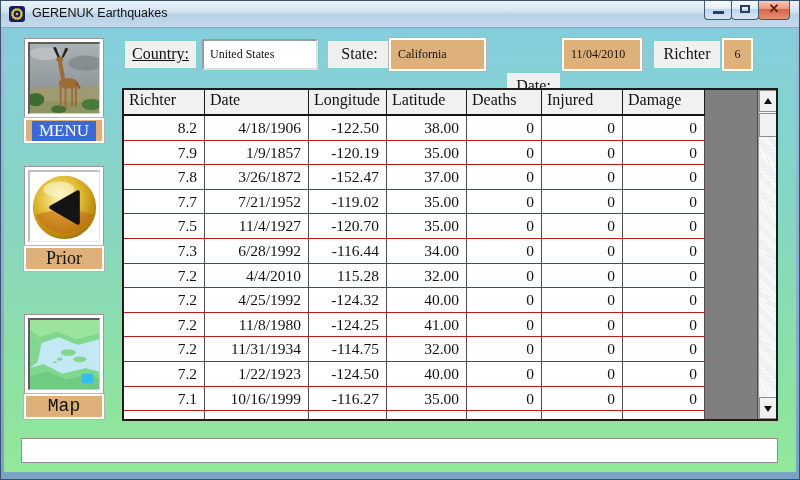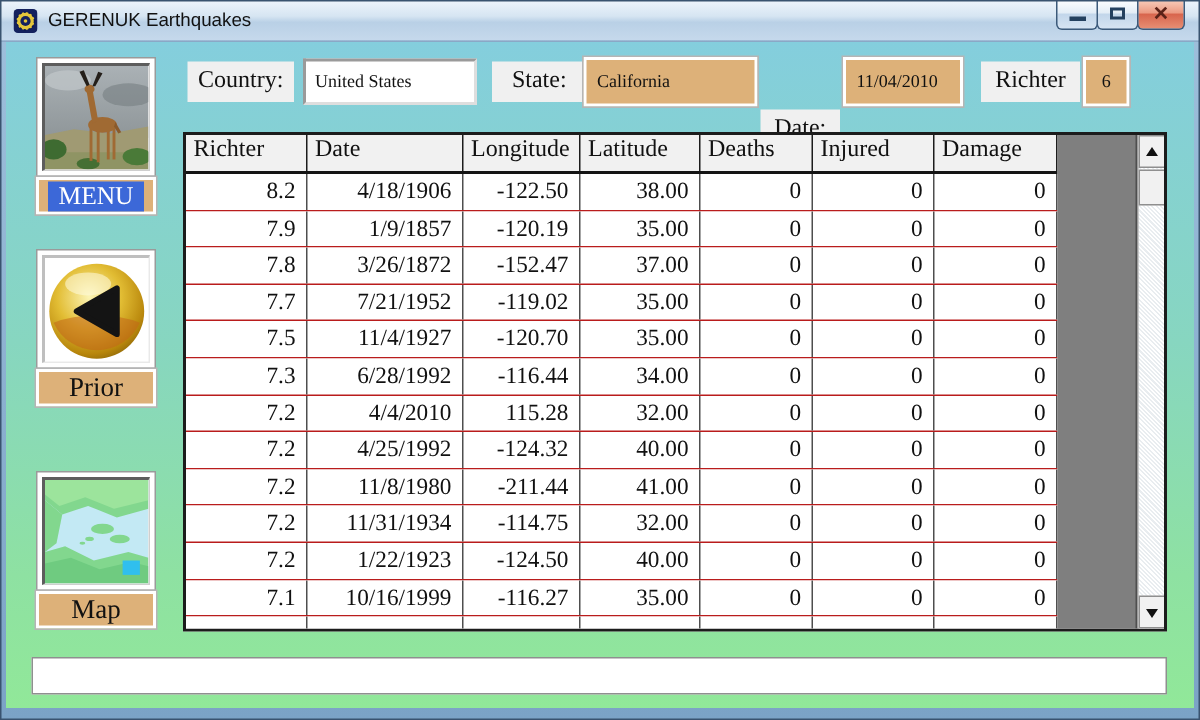--- a/index.html
+++ b/index.html
@@ -185,7 +185,7 @@
       <span>Map</span>
     </div>
 
-    <div class="flabel" style="left:121px; width:71px;">Country:</div>
+    <div class="flabel" style="left:121px; width:71px;text-decoration:underline;">Country:</div>
     <input class="finput input-white" style="left: 198px; width: 116px;" value="United States">
     <div class="flabel" style="left:324px; width:63px;">State:</div>
     <input class="finput input-tan" style="left: 385px; width: 116px;" value="California">

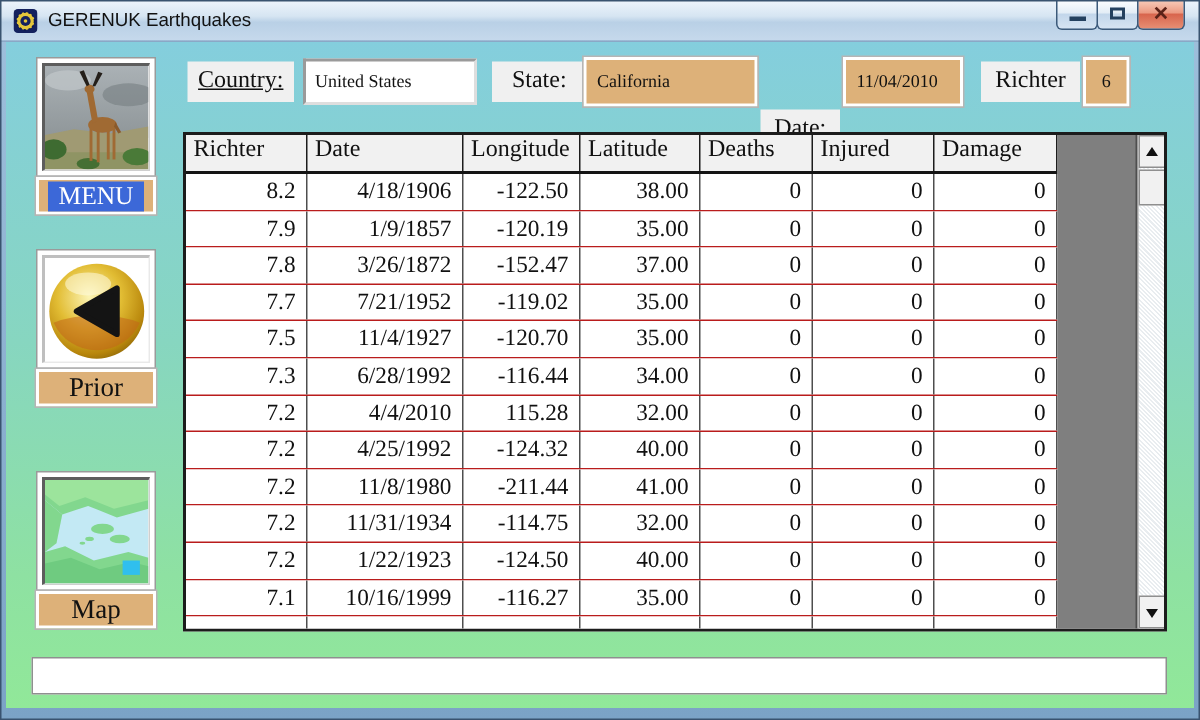--- a/index.html
+++ b/index.html
@@ -188,7 +188,7 @@
     <div class="flabel" style="left:121px; width:71px;text-decoration:underline;">Country:</div>
     <input class="finput input-white" style="left: 198px; width: 116px;" value="United States">
     <div class="flabel" style="left:324px; width:63px;">State:</div>
-    <input class="finput input-tan" style="left: 385px; width: 116px;" value="California">
+    <input class="finput input-tan" style="left: 385px; width: 97px;" value="California">
     <div class="flabel" style="left:503px; width:53px;margin-top:32px;">Date:</div>
     <input class="finput input-tan" style="left: 558px; width: 80px;" value="11/04/2010">
     <div class="flabel" style="left:650px; width:66px;">Richter</div>

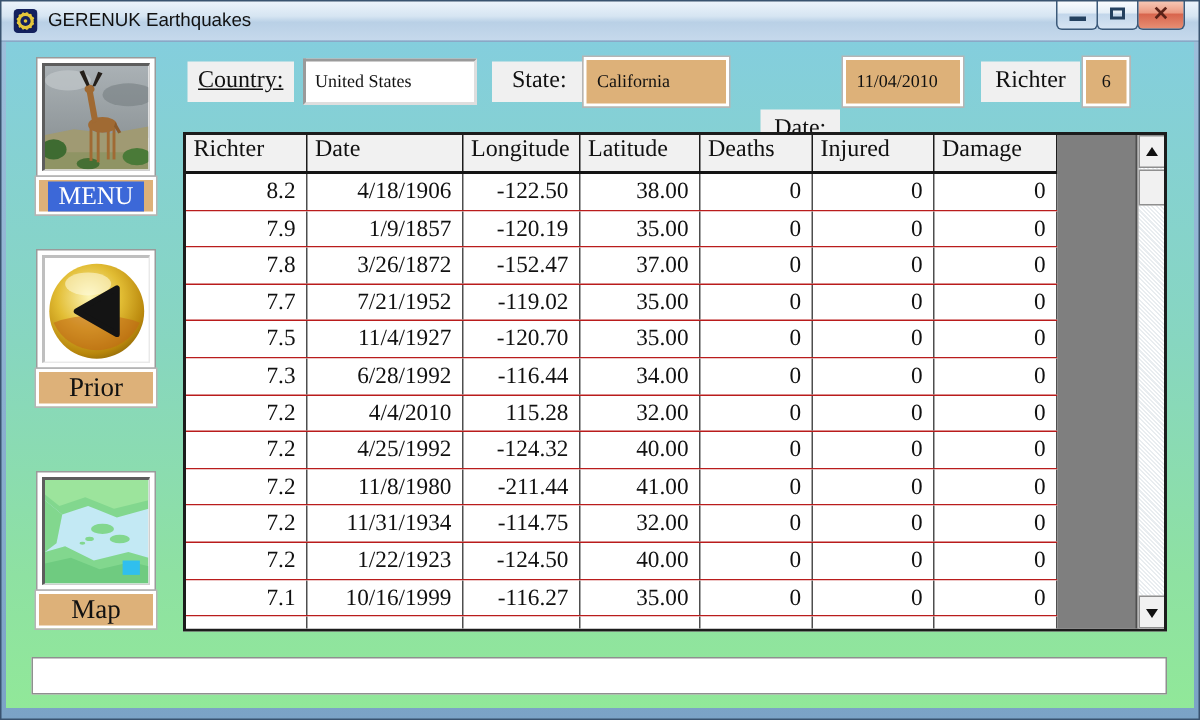--- a/index.html
+++ b/index.html
@@ -282,7 +282,7 @@
             <div class="drow">
             <div class="dcell c0">7.2</div>
             <div class="dcell c1">11/8/1980</div>
-            <div class="dcell c2">-211.44</div>
+            <div class="dcell c2">-124.25</div>
             <div class="dcell c3">41.00</div>
             <div class="dcell c4">0</div>
             <div class="dcell c5">0</div>

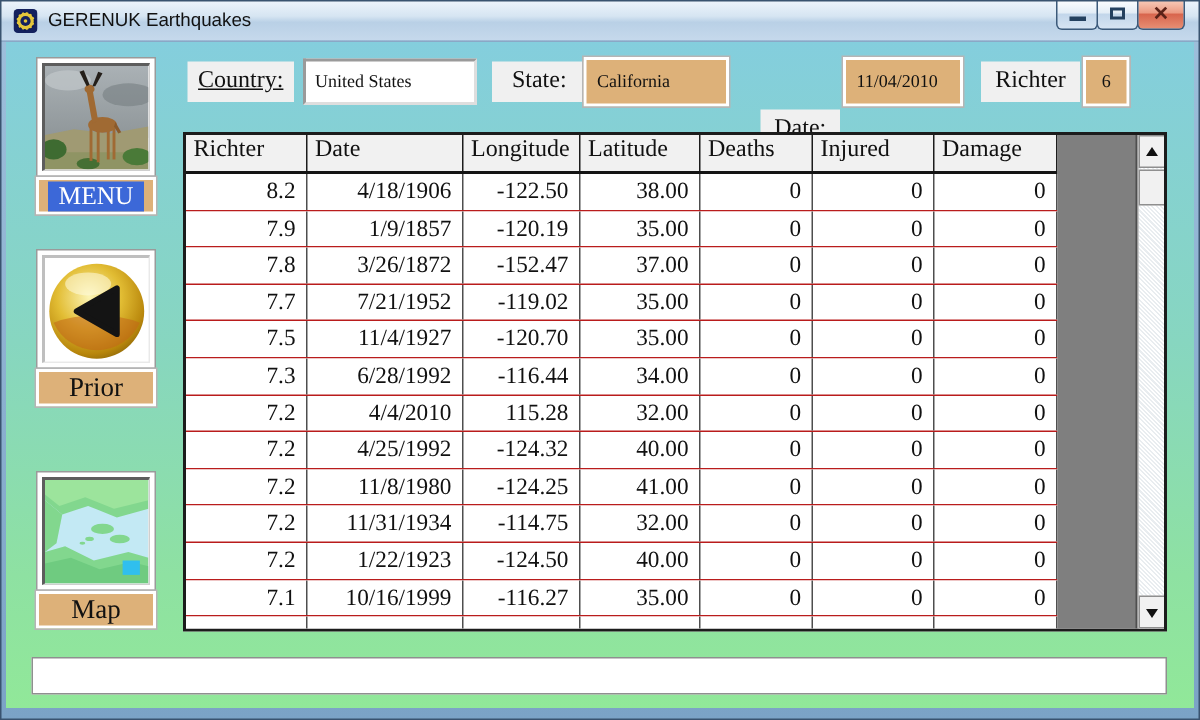--- a/index.html
+++ b/index.html
@@ -181,7 +181,7 @@
         </svg>
       </div>
     </div>
-    <div class="plate" style="left:20px; top:366px;">
+    <div class="plate" style="left:20px; top:366px;font-family:Liberation Mono, monospace;">
       <span>Map</span>
     </div>
 

